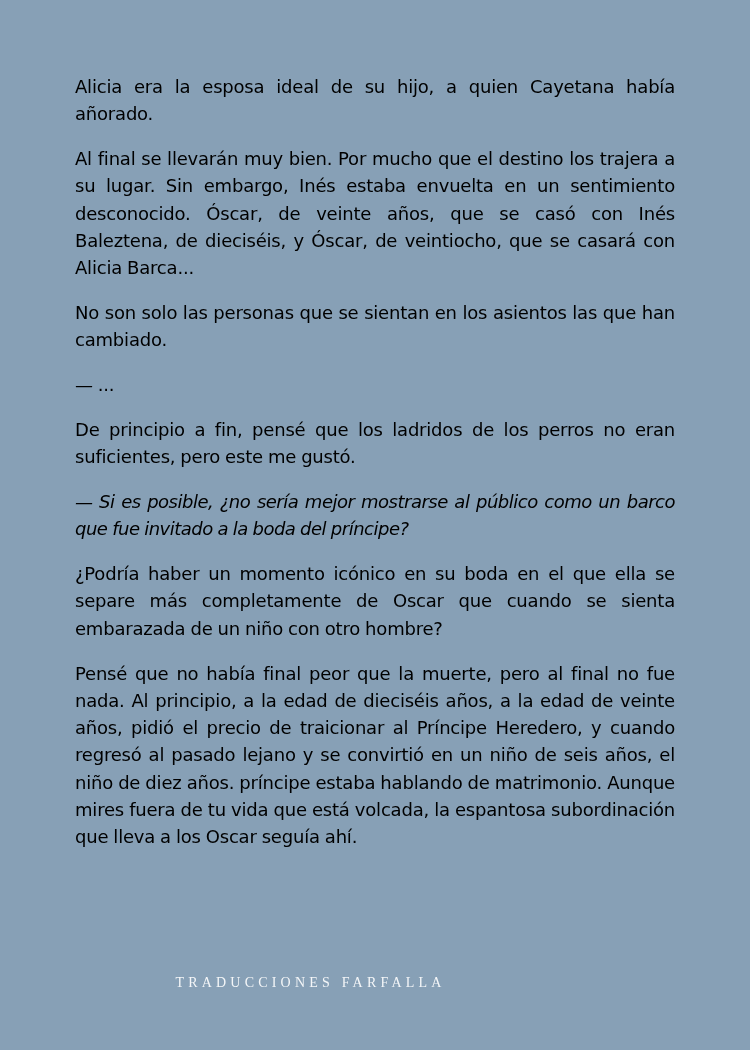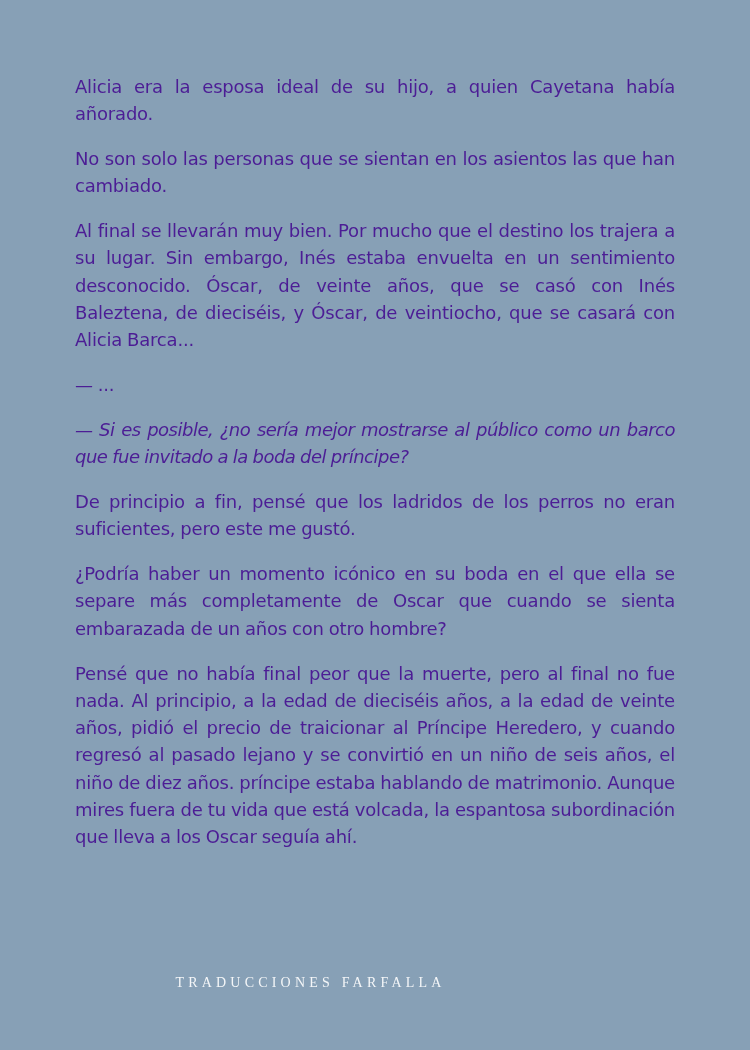--- a/index.html
+++ b/index.html
@@ -21,7 +21,7 @@
       font-family: "DejaVu Sans", sans-serif;
       font-size: 18px;
       line-height: 27.3px;
-      color: #4c1d95;
+      color: #000000;
       letter-spacing: -0.2px;
       word-spacing: -0.5px;
     }

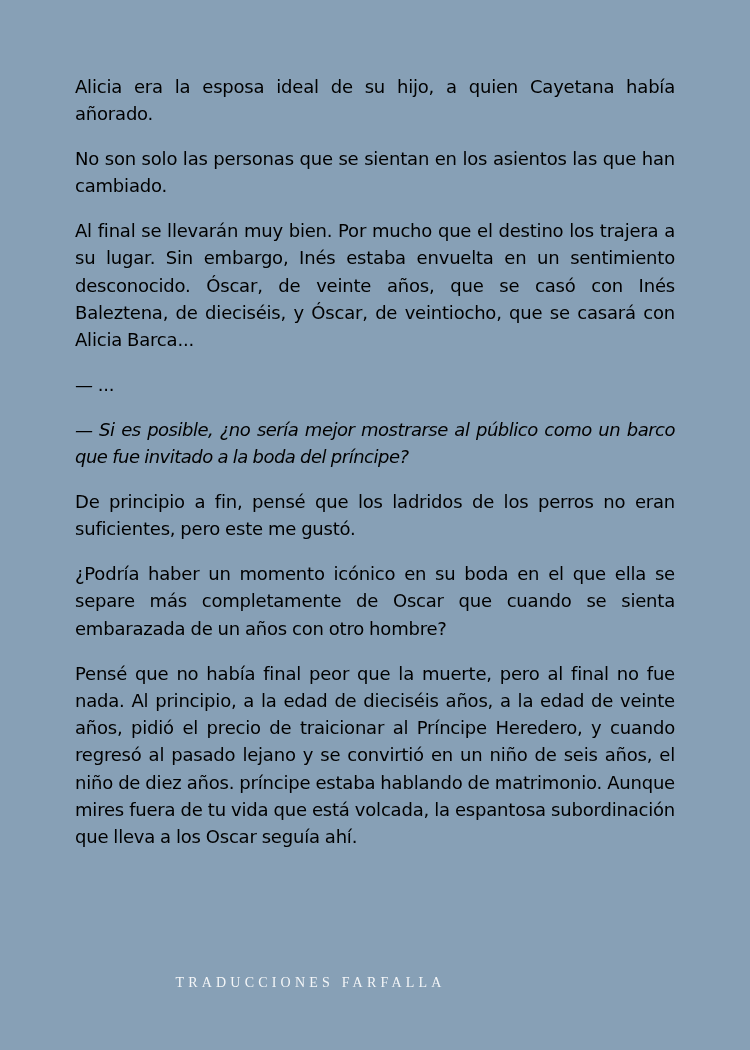--- a/index.html
+++ b/index.html
@@ -51,8 +51,8 @@
 
 <div class="page">
   <p class="para">Alicia era la esposa ideal de su hijo, a quien Cayetana había añorado.</p>
+  <p class="para">Al final se llevarán muy bien. Por mucho que el destino los trajera a su lugar. Sin embargo, Inés estaba envuelta en un sentimiento desconocido. Óscar, de veinte años, que se casó con Inés Baleztena, de dieciséis, y Óscar, de veintiocho, que se casará con Alicia Barca...</p>
   <p class="para">No son solo las personas que se sientan en los asientos las que han cambiado.</p>
-  <p class="para">Al final se llevarán muy bien. Por mucho que el destino los trajera a su lugar. Sin embargo, Inés estaba envuelta en un sentimiento desconocido. Óscar, de veinte años, que se casó con Inés Baleztena, de dieciséis, y Óscar, de veintiocho, que se casará con Alicia Barca...</p>
   <p class="para">— ...</p>
   <p class="para italic">— Si es posible, ¿no sería mejor mostrarse al público como un barco que fue invitado a la boda del príncipe?</p>
   <p class="para">De principio a fin, pensé que los ladridos de los perros no eran suficientes, pero este me gustó.</p>

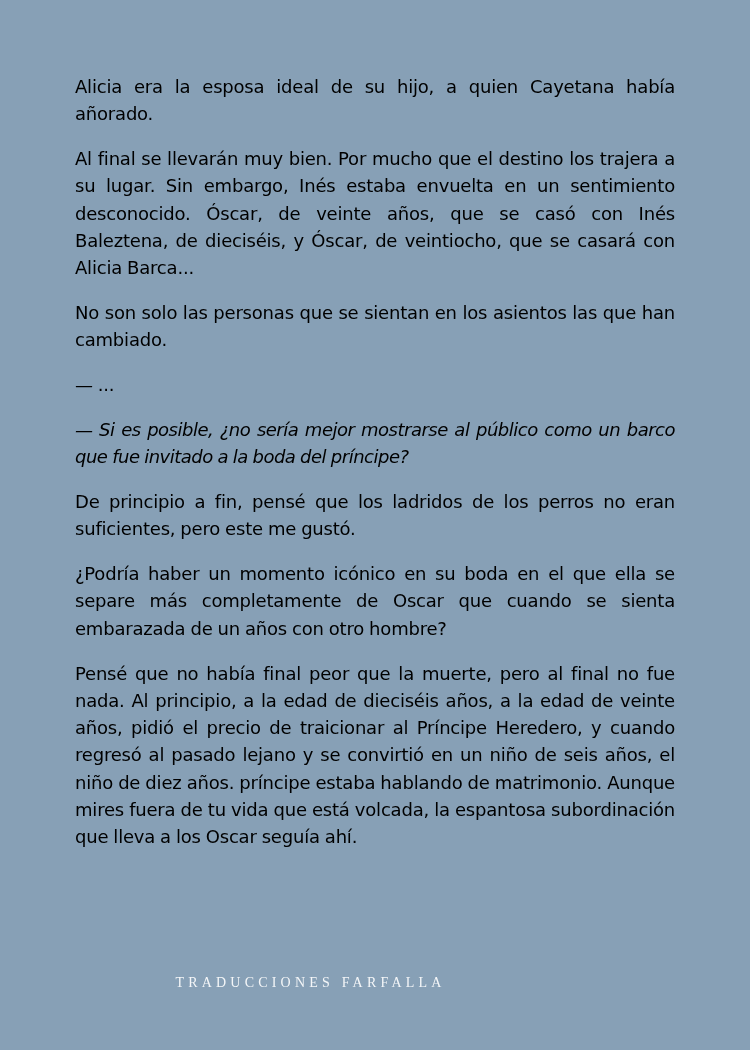--- a/index.html
+++ b/index.html
@@ -54,8 +54,8 @@
   <p class="para">Al final se llevarán muy bien. Por mucho que el destino los trajera a su lugar. Sin embargo, Inés estaba envuelta en un sentimiento desconocido. Óscar, de veinte años, que se casó con Inés Baleztena, de dieciséis, y Óscar, de veintiocho, que se casará con Alicia Barca...</p>
   <p class="para">No son solo las personas que se sientan en los asientos las que han cambiado.</p>
   <p class="para">— ...</p>
+  <p class="para">De principio a fin, pensé que los ladridos de los perros no eran suficientes, pero este me gustó.</p>
   <p class="para italic">— Si es posible, ¿no sería mejor mostrarse al público como un barco que fue invitado a la boda del príncipe?</p>
-  <p class="para">De principio a fin, pensé que los ladridos de los perros no eran suficientes, pero este me gustó.</p>
   <p class="para">¿Podría haber un momento icónico en su boda en el que ella se separe más completamente de Oscar que cuando se sienta embarazada de un años con otro hombre?</p>
   <p class="para">Pensé que no había final peor que la muerte, pero al final no fue nada. Al principio, a la edad de dieciséis años, a la edad de veinte años, pidió el precio de traicionar al Príncipe Heredero, y cuando regresó al pasado lejano y se convirtió en un niño de seis años, el niño de diez años. príncipe estaba hablando de matrimonio. Aunque mires fuera de tu vida que está volcada, la espantosa subordinación que lleva a los Oscar seguía ahí.</p>
 </div>

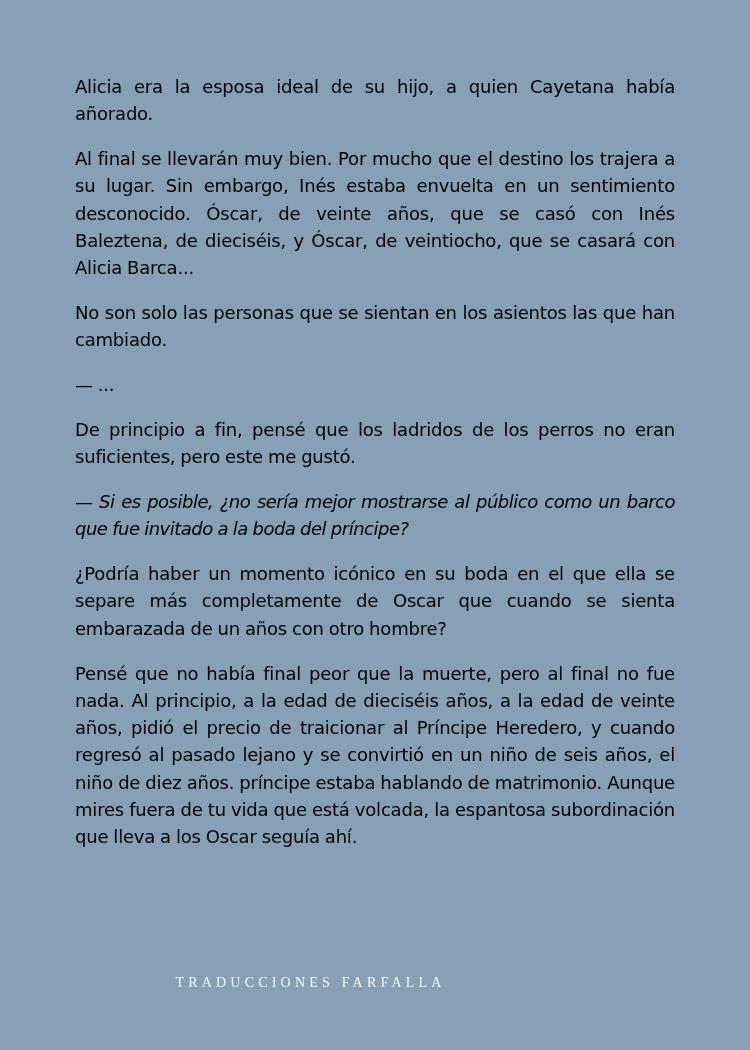--- a/index.html
+++ b/index.html
@@ -56,7 +56,7 @@
   <p class="para">— ...</p>
   <p class="para">De principio a fin, pensé que los ladridos de los perros no eran suficientes, pero este me gustó.</p>
   <p class="para italic">— Si es posible, ¿no sería mejor mostrarse al público como un barco que fue invitado a la boda del príncipe?</p>
-  <p class="para">¿Podría haber un momento icónico en su boda en el que ella se separe más completamente de Oscar que cuando se sienta embarazada de un años con otro hombre?</p>
+  <p class="para">¿Podría haber un momento icónico en su boda en el que ella se separe más completamente de Oscar que cuando se sienta embarazada de un niño con otro hombre?</p>
   <p class="para">Pensé que no había final peor que la muerte, pero al final no fue nada. Al principio, a la edad de dieciséis años, a la edad de veinte años, pidió el precio de traicionar al Príncipe Heredero, y cuando regresó al pasado lejano y se convirtió en un niño de seis años, el niño de diez años. príncipe estaba hablando de matrimonio. Aunque mires fuera de tu vida que está volcada, la espantosa subordinación que lleva a los Oscar seguía ahí.</p>
 </div>
 

